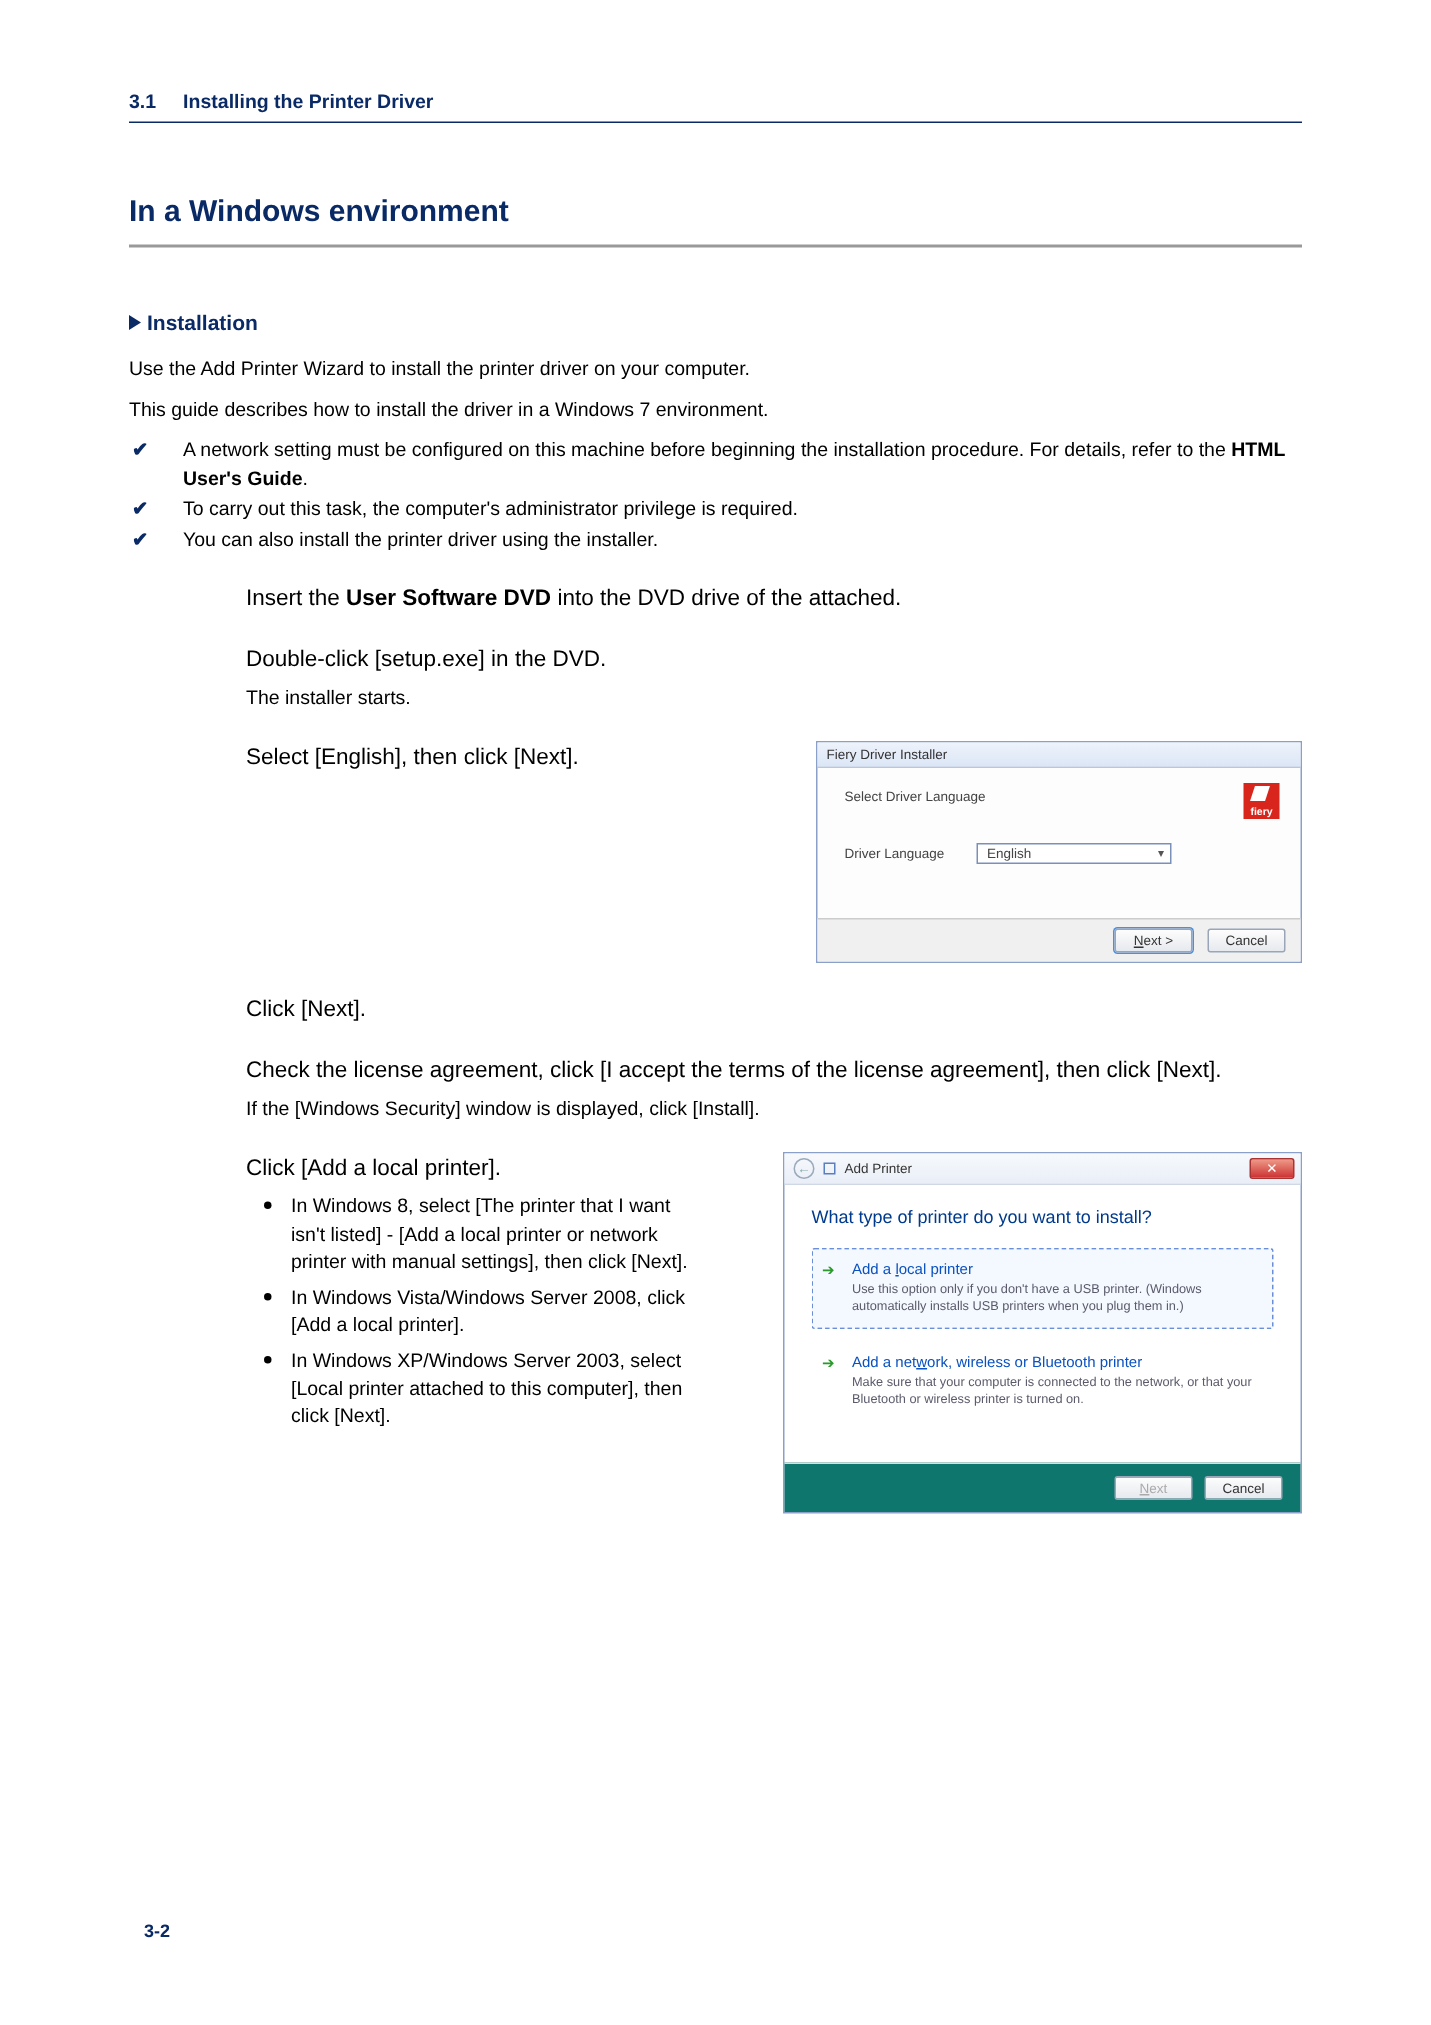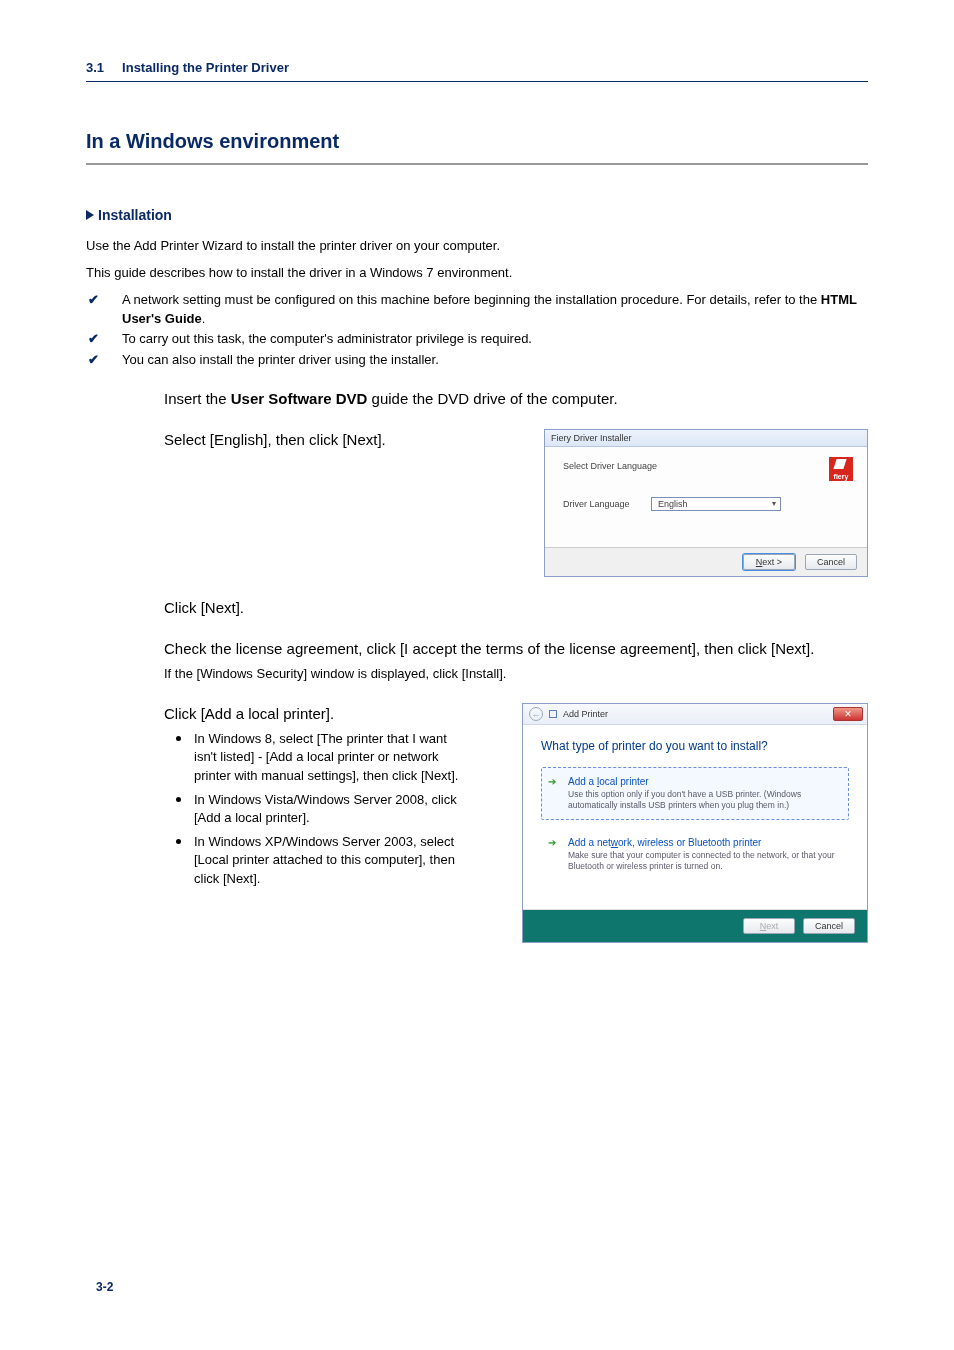--- a/index.html
+++ b/index.html
@@ -267,7 +267,7 @@
   <div class="steps">
     <div class="step">
       <div class="step-main">
-        <span>Insert the </span><span class="bold">User Software DVD</span><span> guide the DVD drive of the computer.</span>
+        <span>Insert the </span><span class="bold">User Software DVD</span><span> into the DVD drive of the attached.</span>
       </div>
     </div>
 

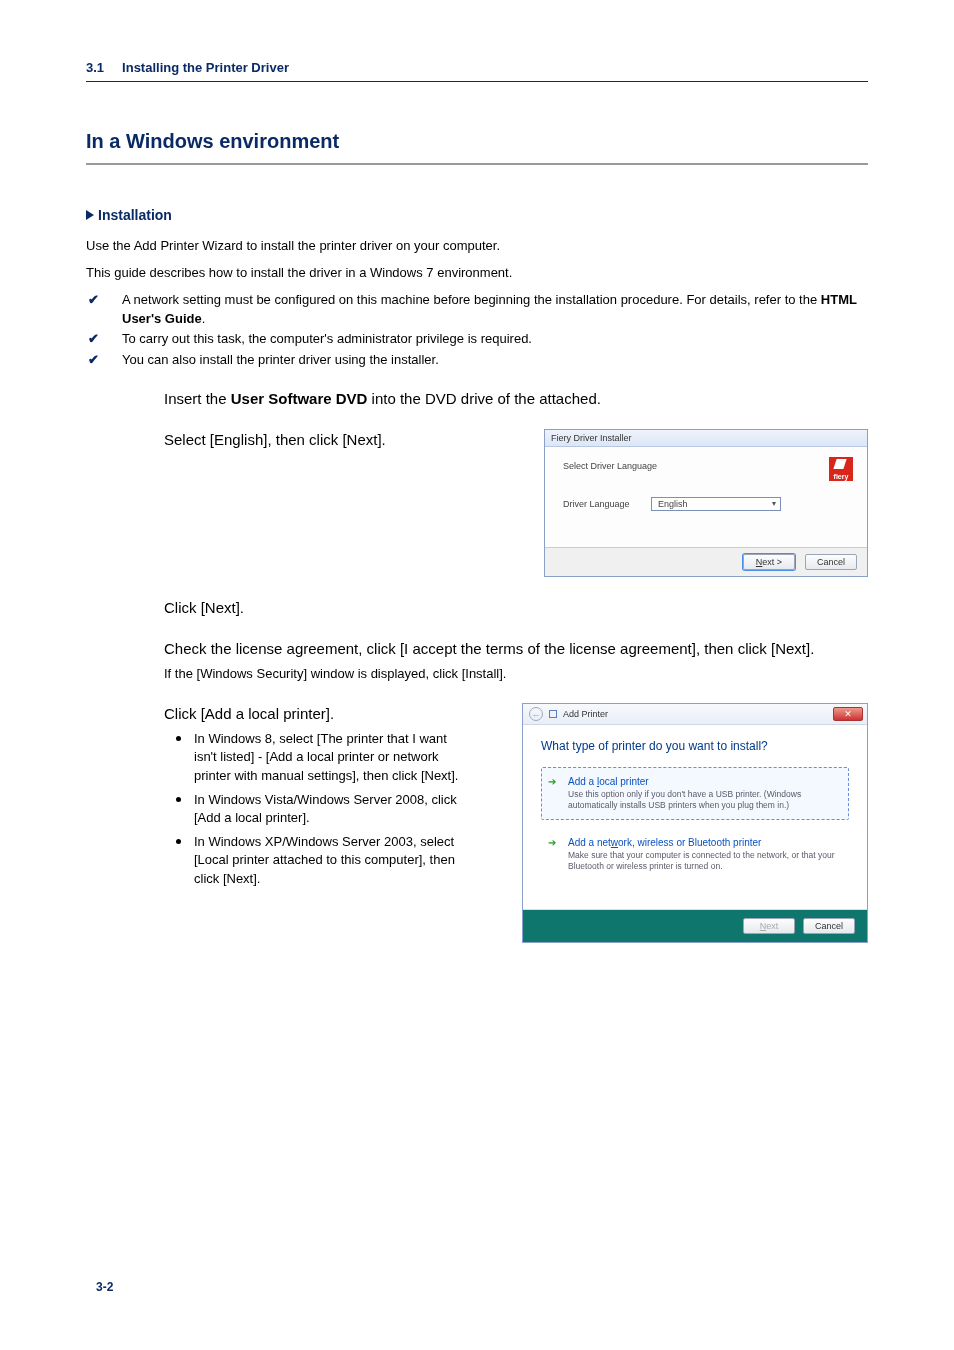--- a/index.html
+++ b/index.html
@@ -271,6 +271,10 @@
       </div>
     </div>
 
+    <div class="step">
+      <div class="step-main">Double-click [setup.exe] in the DVD.</div>
+      <div class="step-sub">The installer starts.</div>
+    </div>
 
     <div class="step">
       <div class="step-row">

